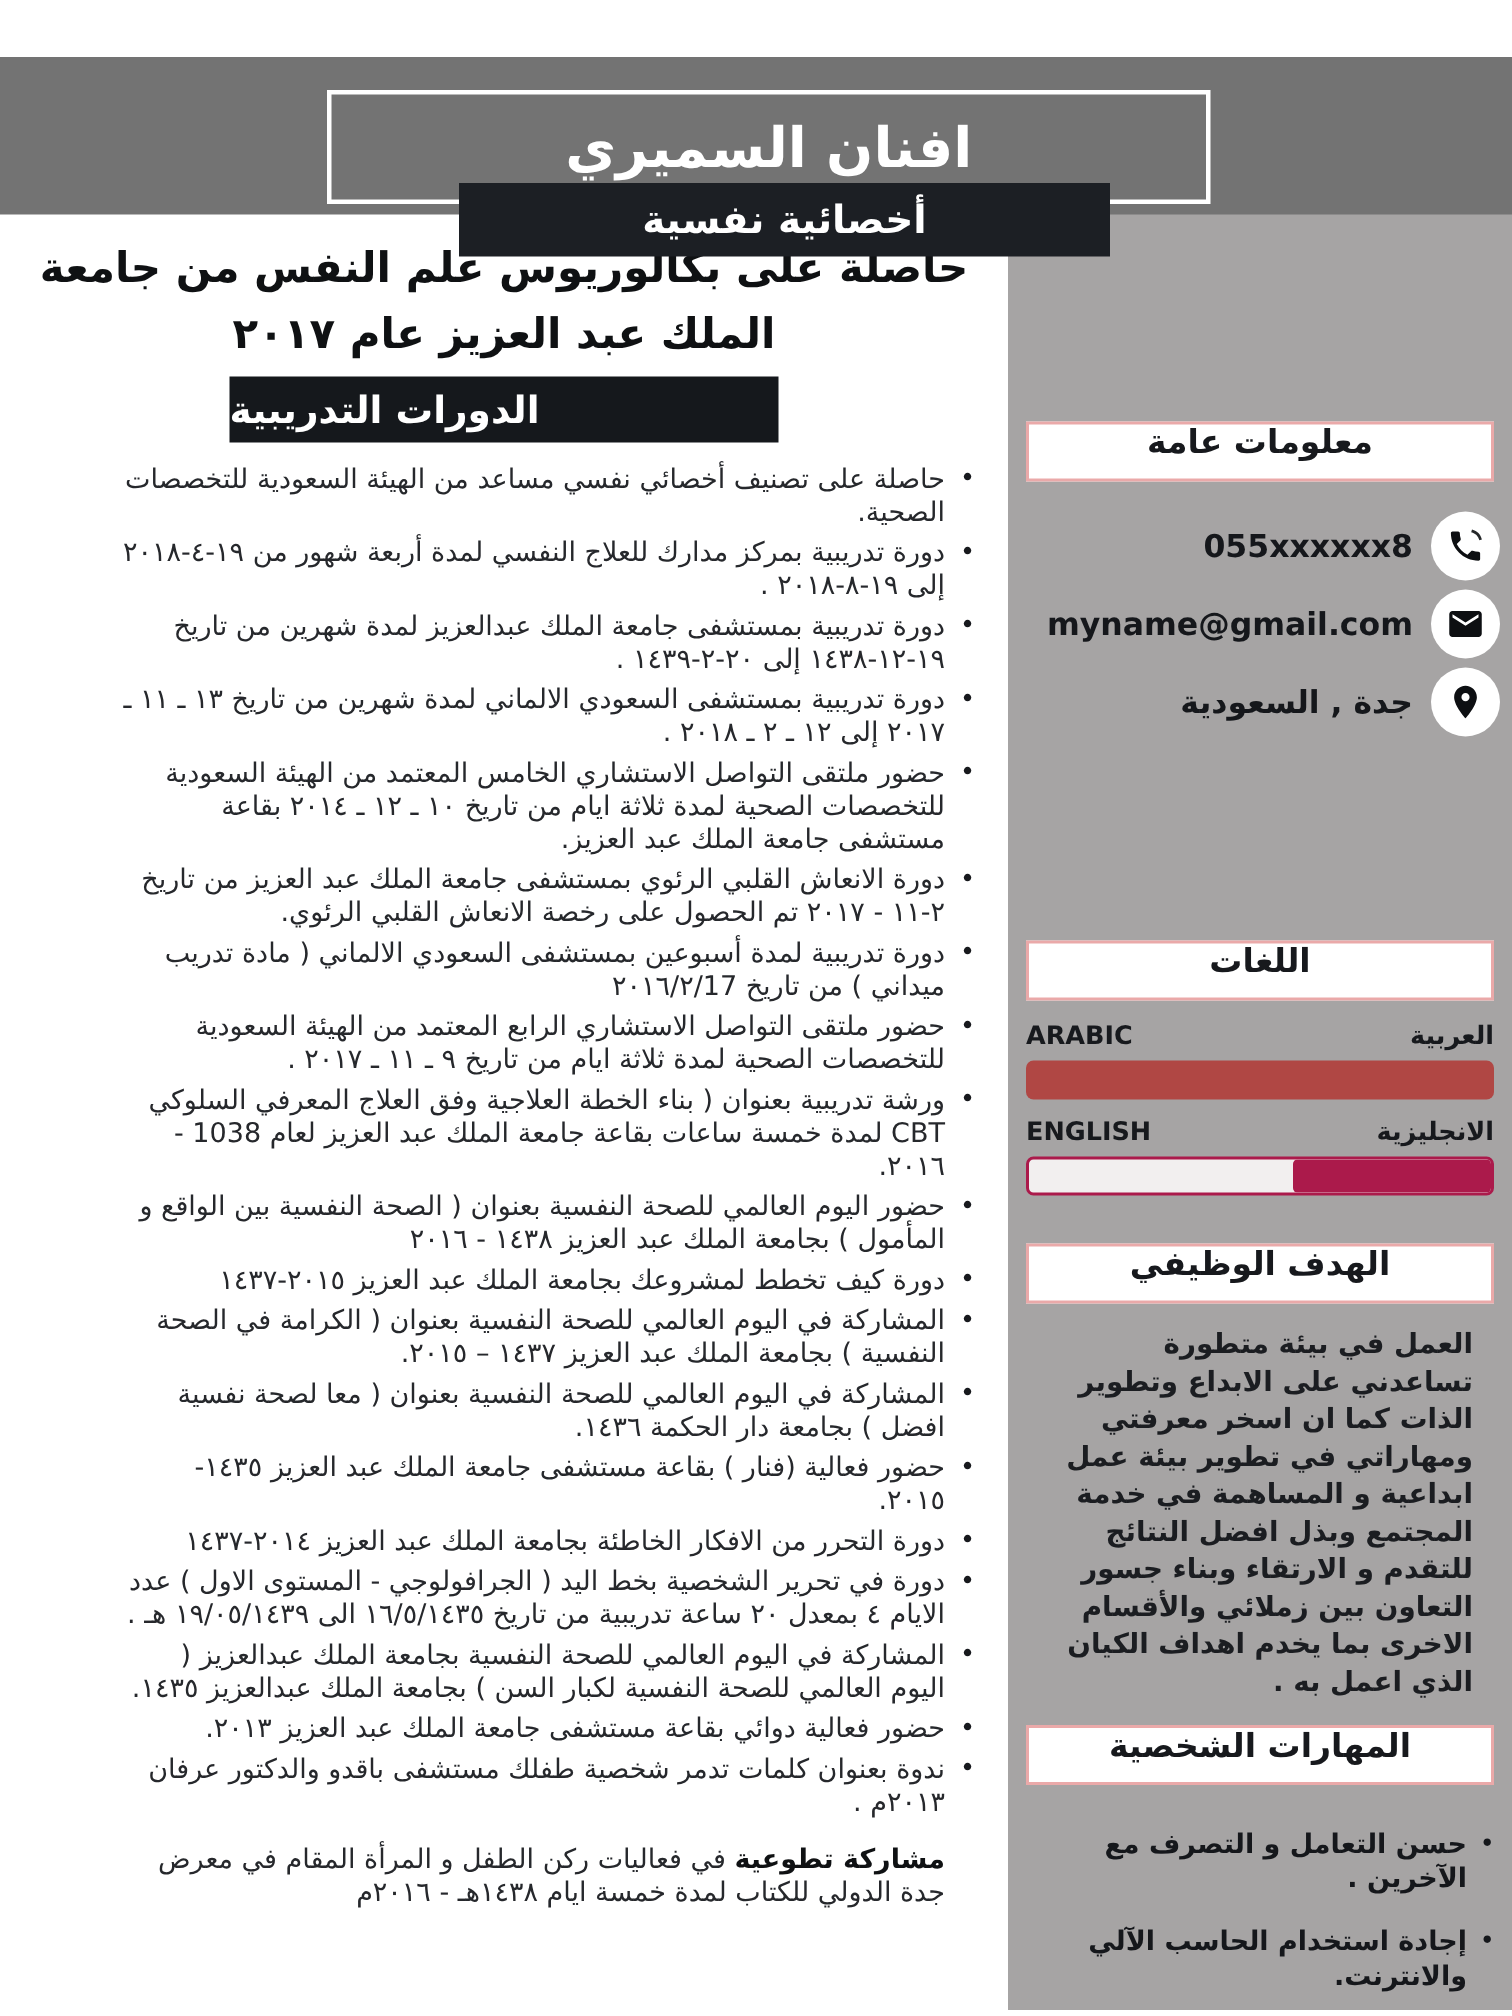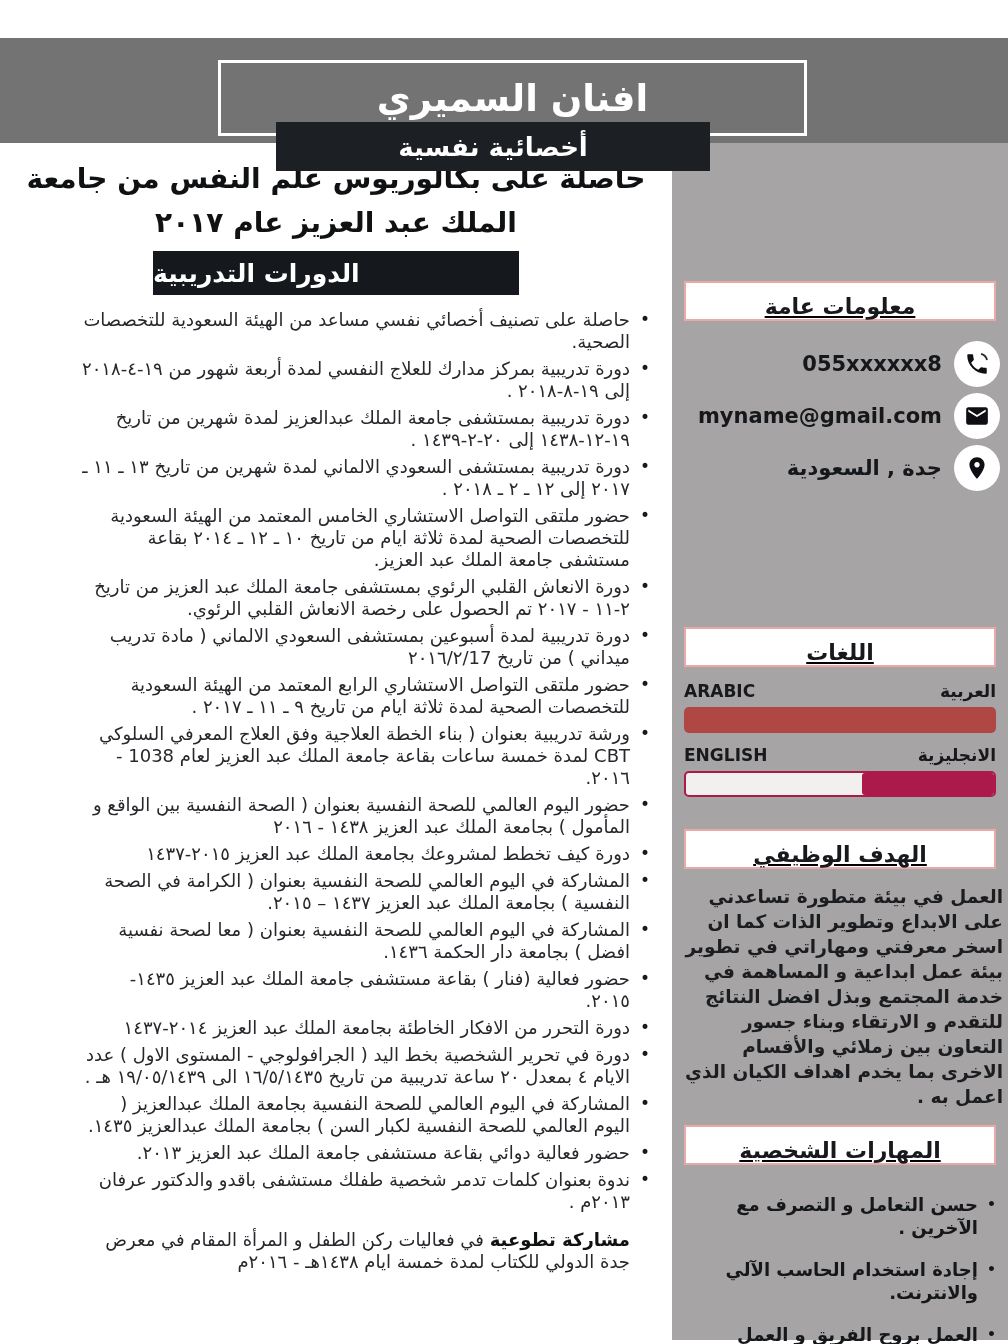--- a/index.html
+++ b/index.html
@@ -13,7 +13,7 @@
   .name-box{position:absolute;left:218px;top:22px;width:583px;height:70px;
     border:3px solid #ffffff;display:flex;align-items:center;justify-content:center;}
   .name{color:#ffffff;font-size:37px;font-weight:bold;letter-spacing:.5px;}
-  .title-badge{position:absolute;left:276px;top:84px;width:434px;height:49px;background:#1c1f24;
+  .title-badge{position:absolute;left:306px;top:84px;width:434px;height:49px;background:#1c1f24;
     display:flex;align-items:center;justify-content:center;z-index:2;}
   .title-badge span{color:#ffffff;font-size:26px;font-weight:bold;}
   

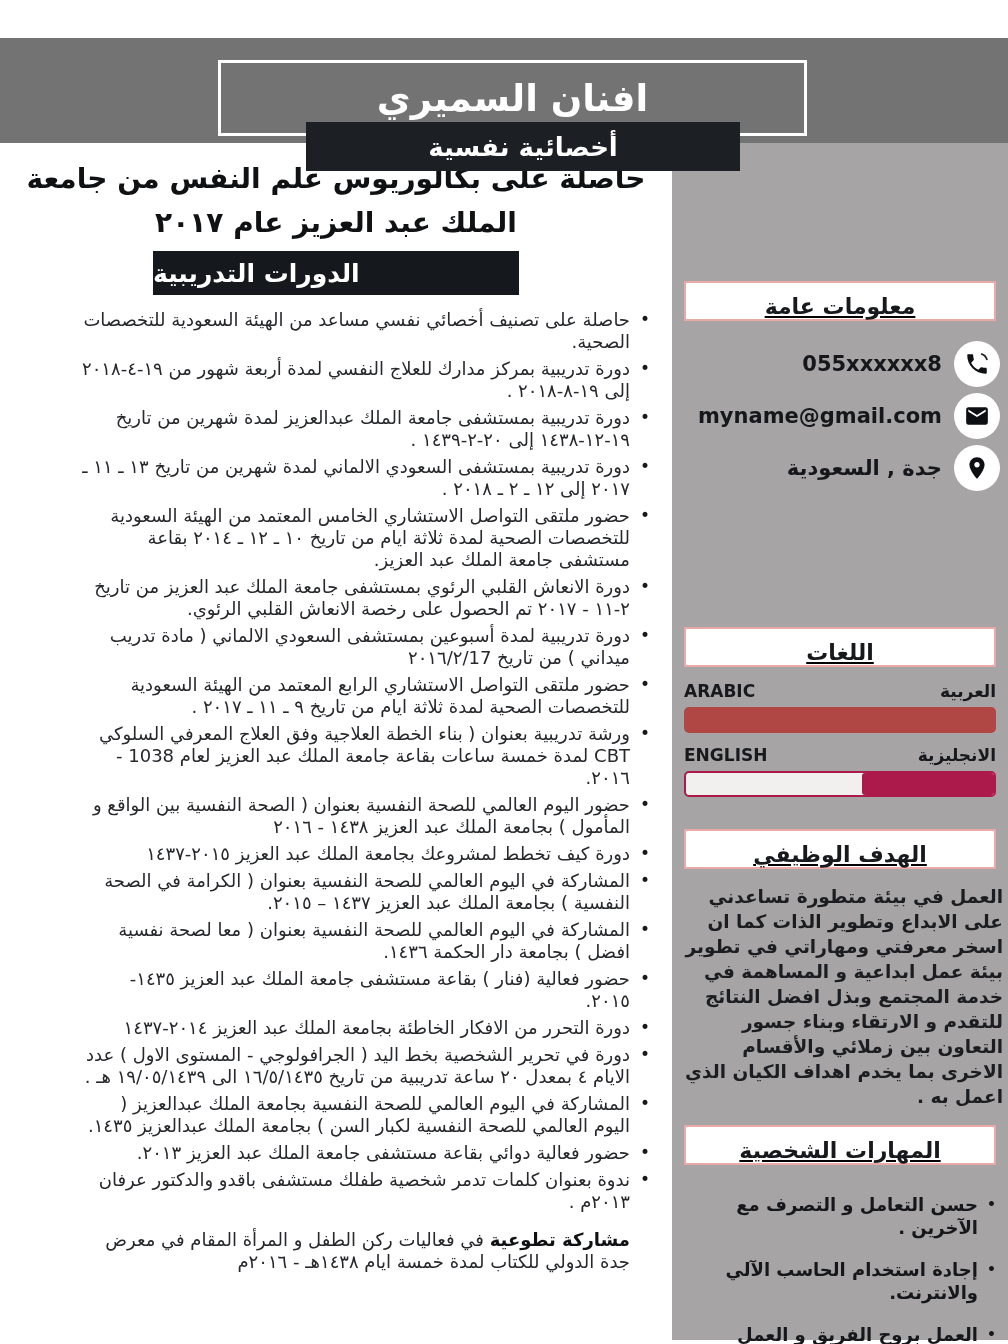--- a/index.html
+++ b/index.html
@@ -33,7 +33,7 @@
   
   .sidebar{position:absolute;left:672px;top:143px;width:336px;height:1197px;background:#a6a4a4;}
   .side-box{width:312px;margin:0 auto;height:40px;background:#ffffff;border:2px solid #eaa9a9;
-    box-sizing:border-box;display:flex;align-items:flex-end;justify-content:center;text-decoration:underline;}
+    box-sizing:border-box;display:flex;align-items:flex-start;justify-content:center;}
   .side-box span{font-size:22px;font-weight:bold;color:#17191d;}
   .box-info{margin-top:138px;}
   .contact{margin-top:20px;padding:0 8px 0 0;}

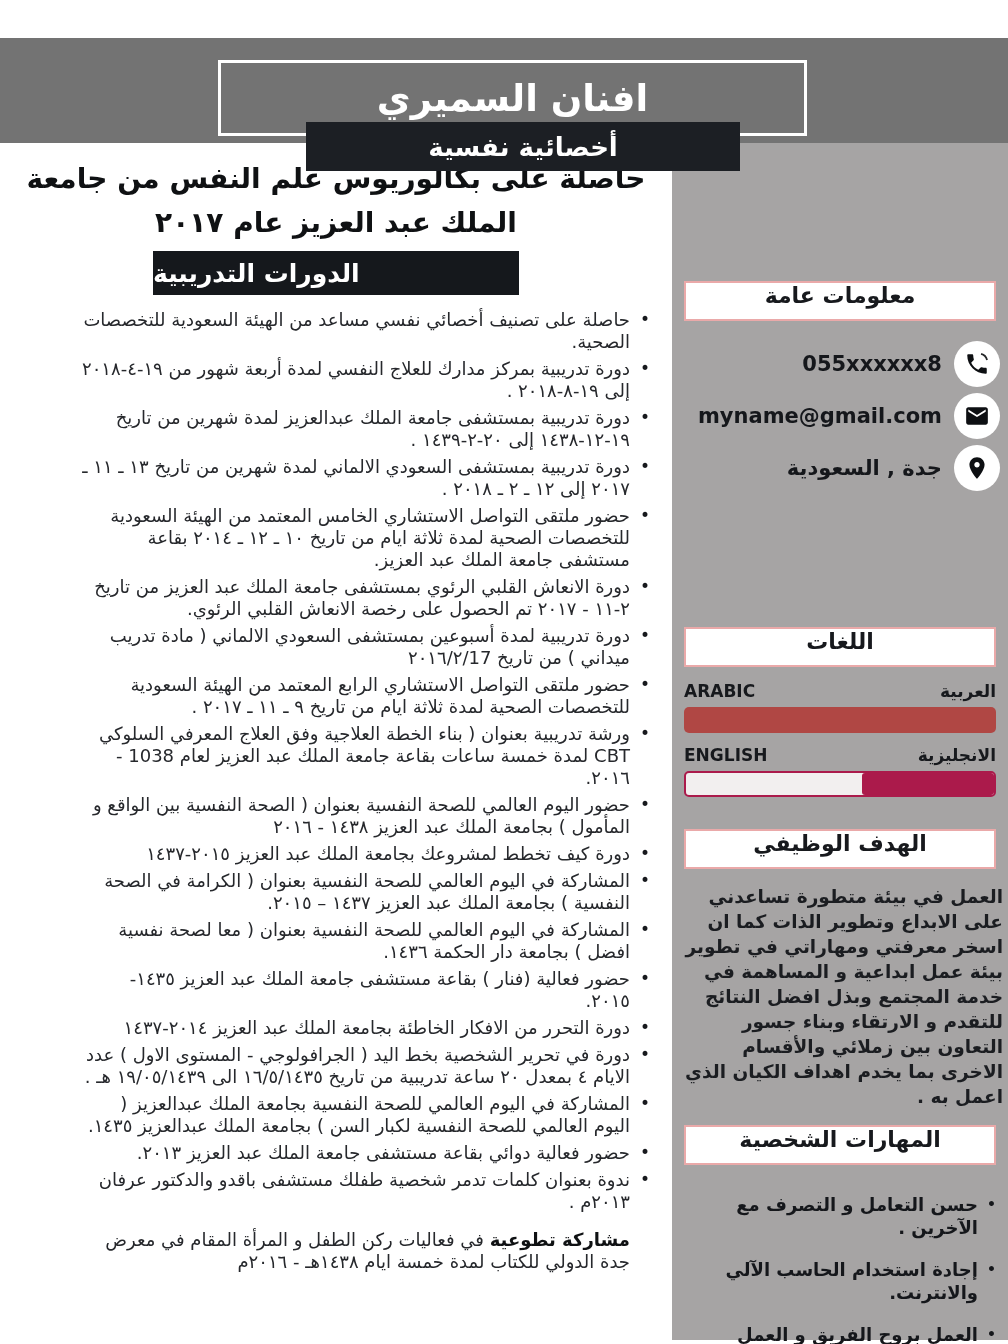--- a/index.html
+++ b/index.html
@@ -51,7 +51,7 @@
   .bar-track{background:#f2efef;border:2px solid #ab1a4b;overflow:hidden;}
   .bar-fill{position:absolute;top:0;right:0;bottom:0;background:#ab1a4b;border-radius:3px 0 0 3px;}
   .box-objective{margin-top:32px;}
-  .objective-text{margin:15px 5px 0;font-size:18.5px;font-weight:bold;line-height:25px;
+  .objective-text{margin:15px 26px 0;font-size:18.5px;font-weight:bold;line-height:25px;
     color:#1b1d21;text-align:right;}
   .box-skills{margin-top:16px;}
   .skills{margin:28px 10px 0;padding:0;list-style:none;}

